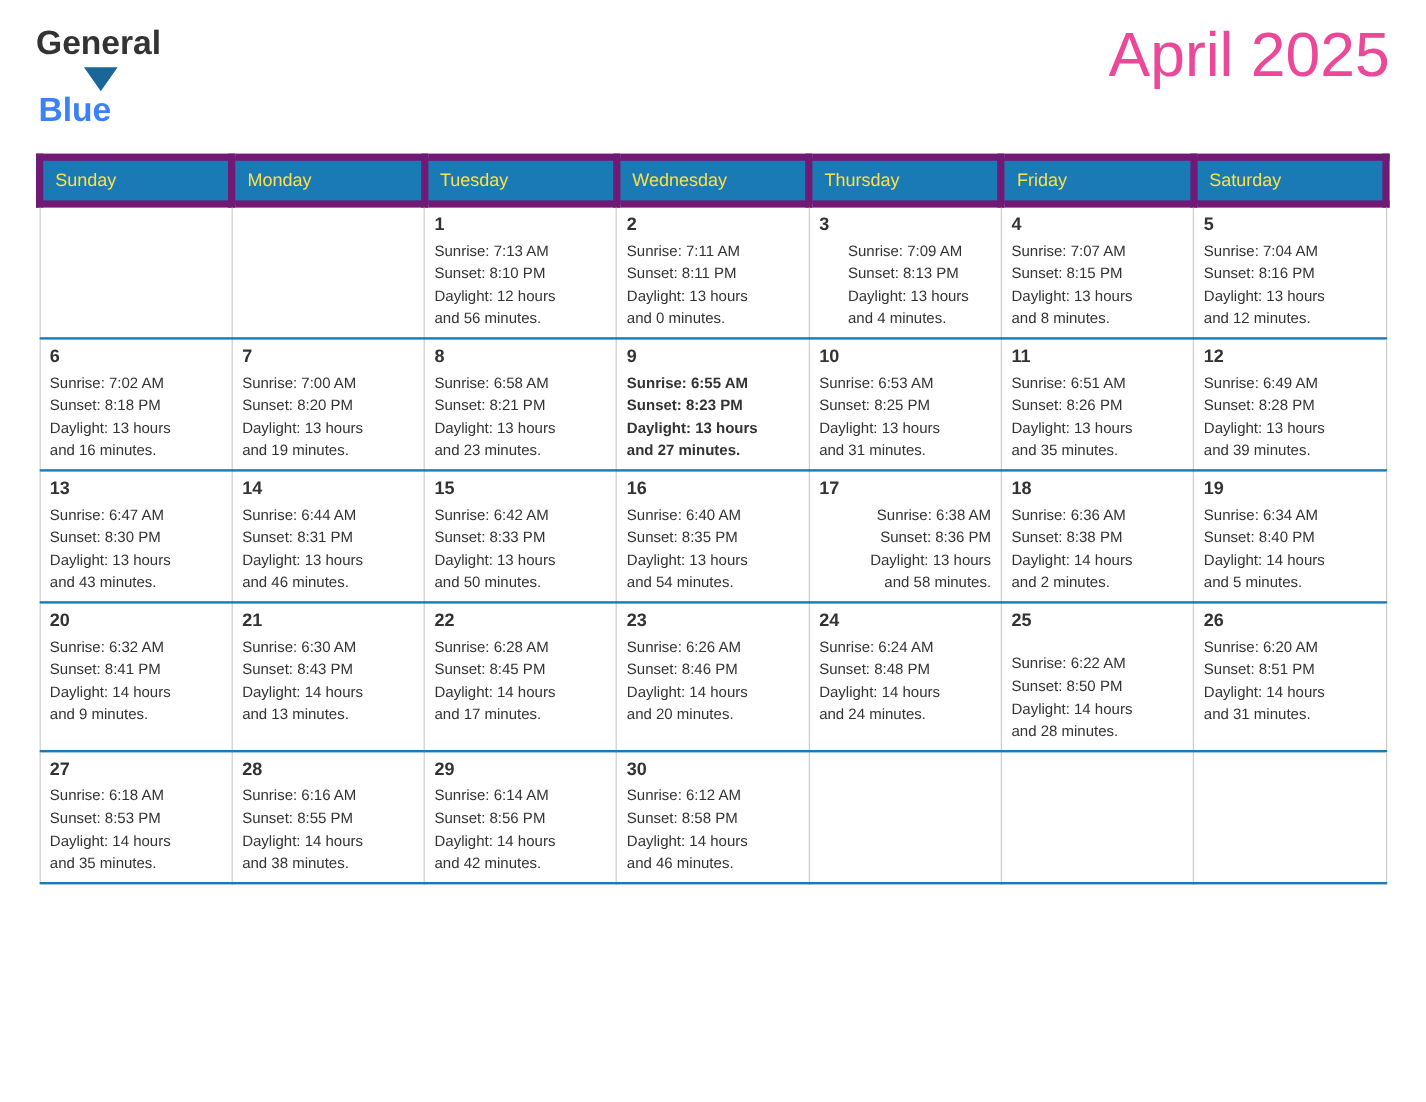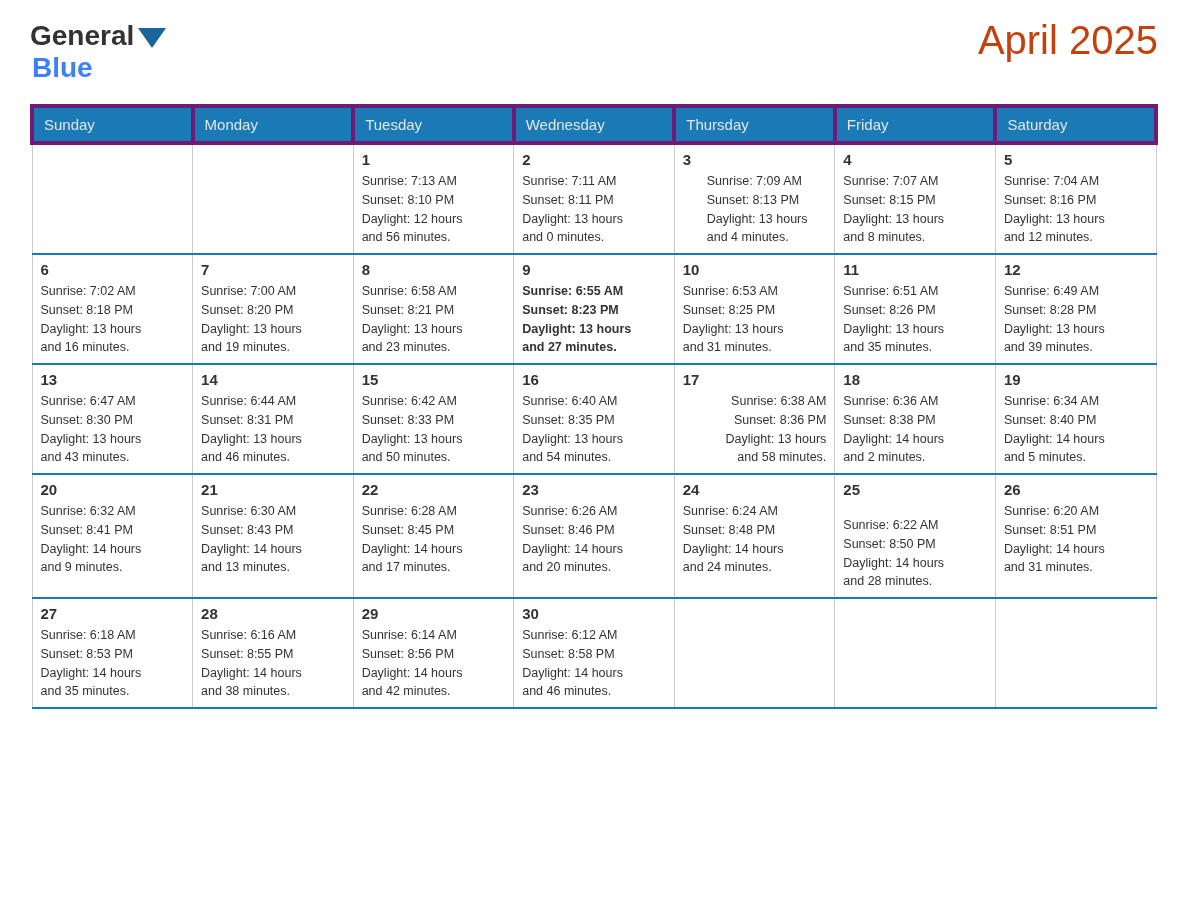--- a/index.html
+++ b/index.html
@@ -25,6 +25,7 @@
     .logo-top {
       display: flex;
       align-items: center;
+      flex-direction: column;
     }
     .logo-general {
       font-size: 28px;

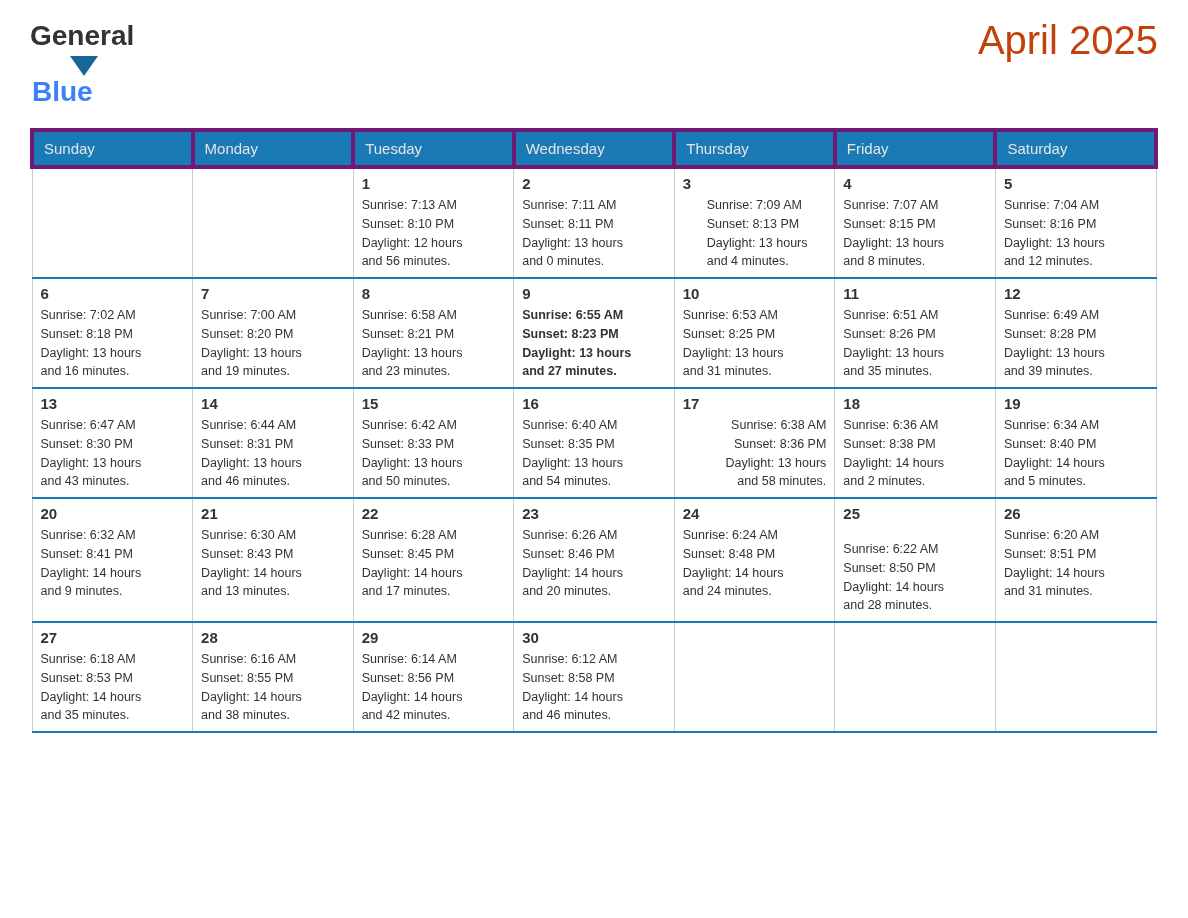--- a/index.html
+++ b/index.html
@@ -51,9 +51,9 @@
       text-align: right;
     }
     .title-block h1 {
-      font-size: 40px;
+      font-size: 52px;
       font-weight: normal;
-      color: #c2410c;
+      color: #ec4899;
       line-height: 1;
     }
     .title-block h2 {

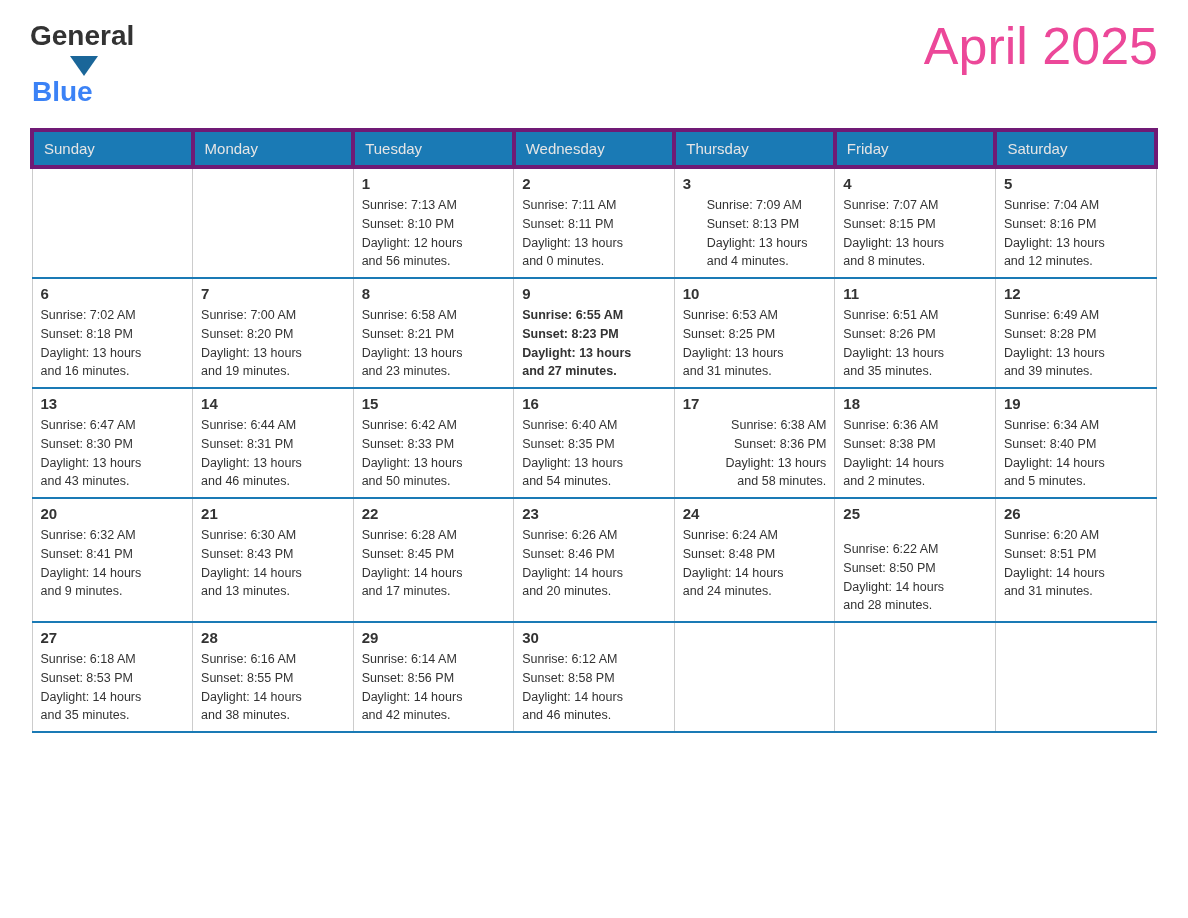--- a/index.html
+++ b/index.html
@@ -69,12 +69,12 @@
     }
     thead tr th {
       background-color: #1a7ab5;
-      color: #e5e5e5;
+      color: #fde047;
       font-size: 15px;
       font-weight: normal;
       padding: 8px 10px;
       text-align: left;
-      border: 4px solid #701a75;
+      border: 6px solid #701a75;
     }
     tbody tr td {
       border: 1px solid #ccc;

